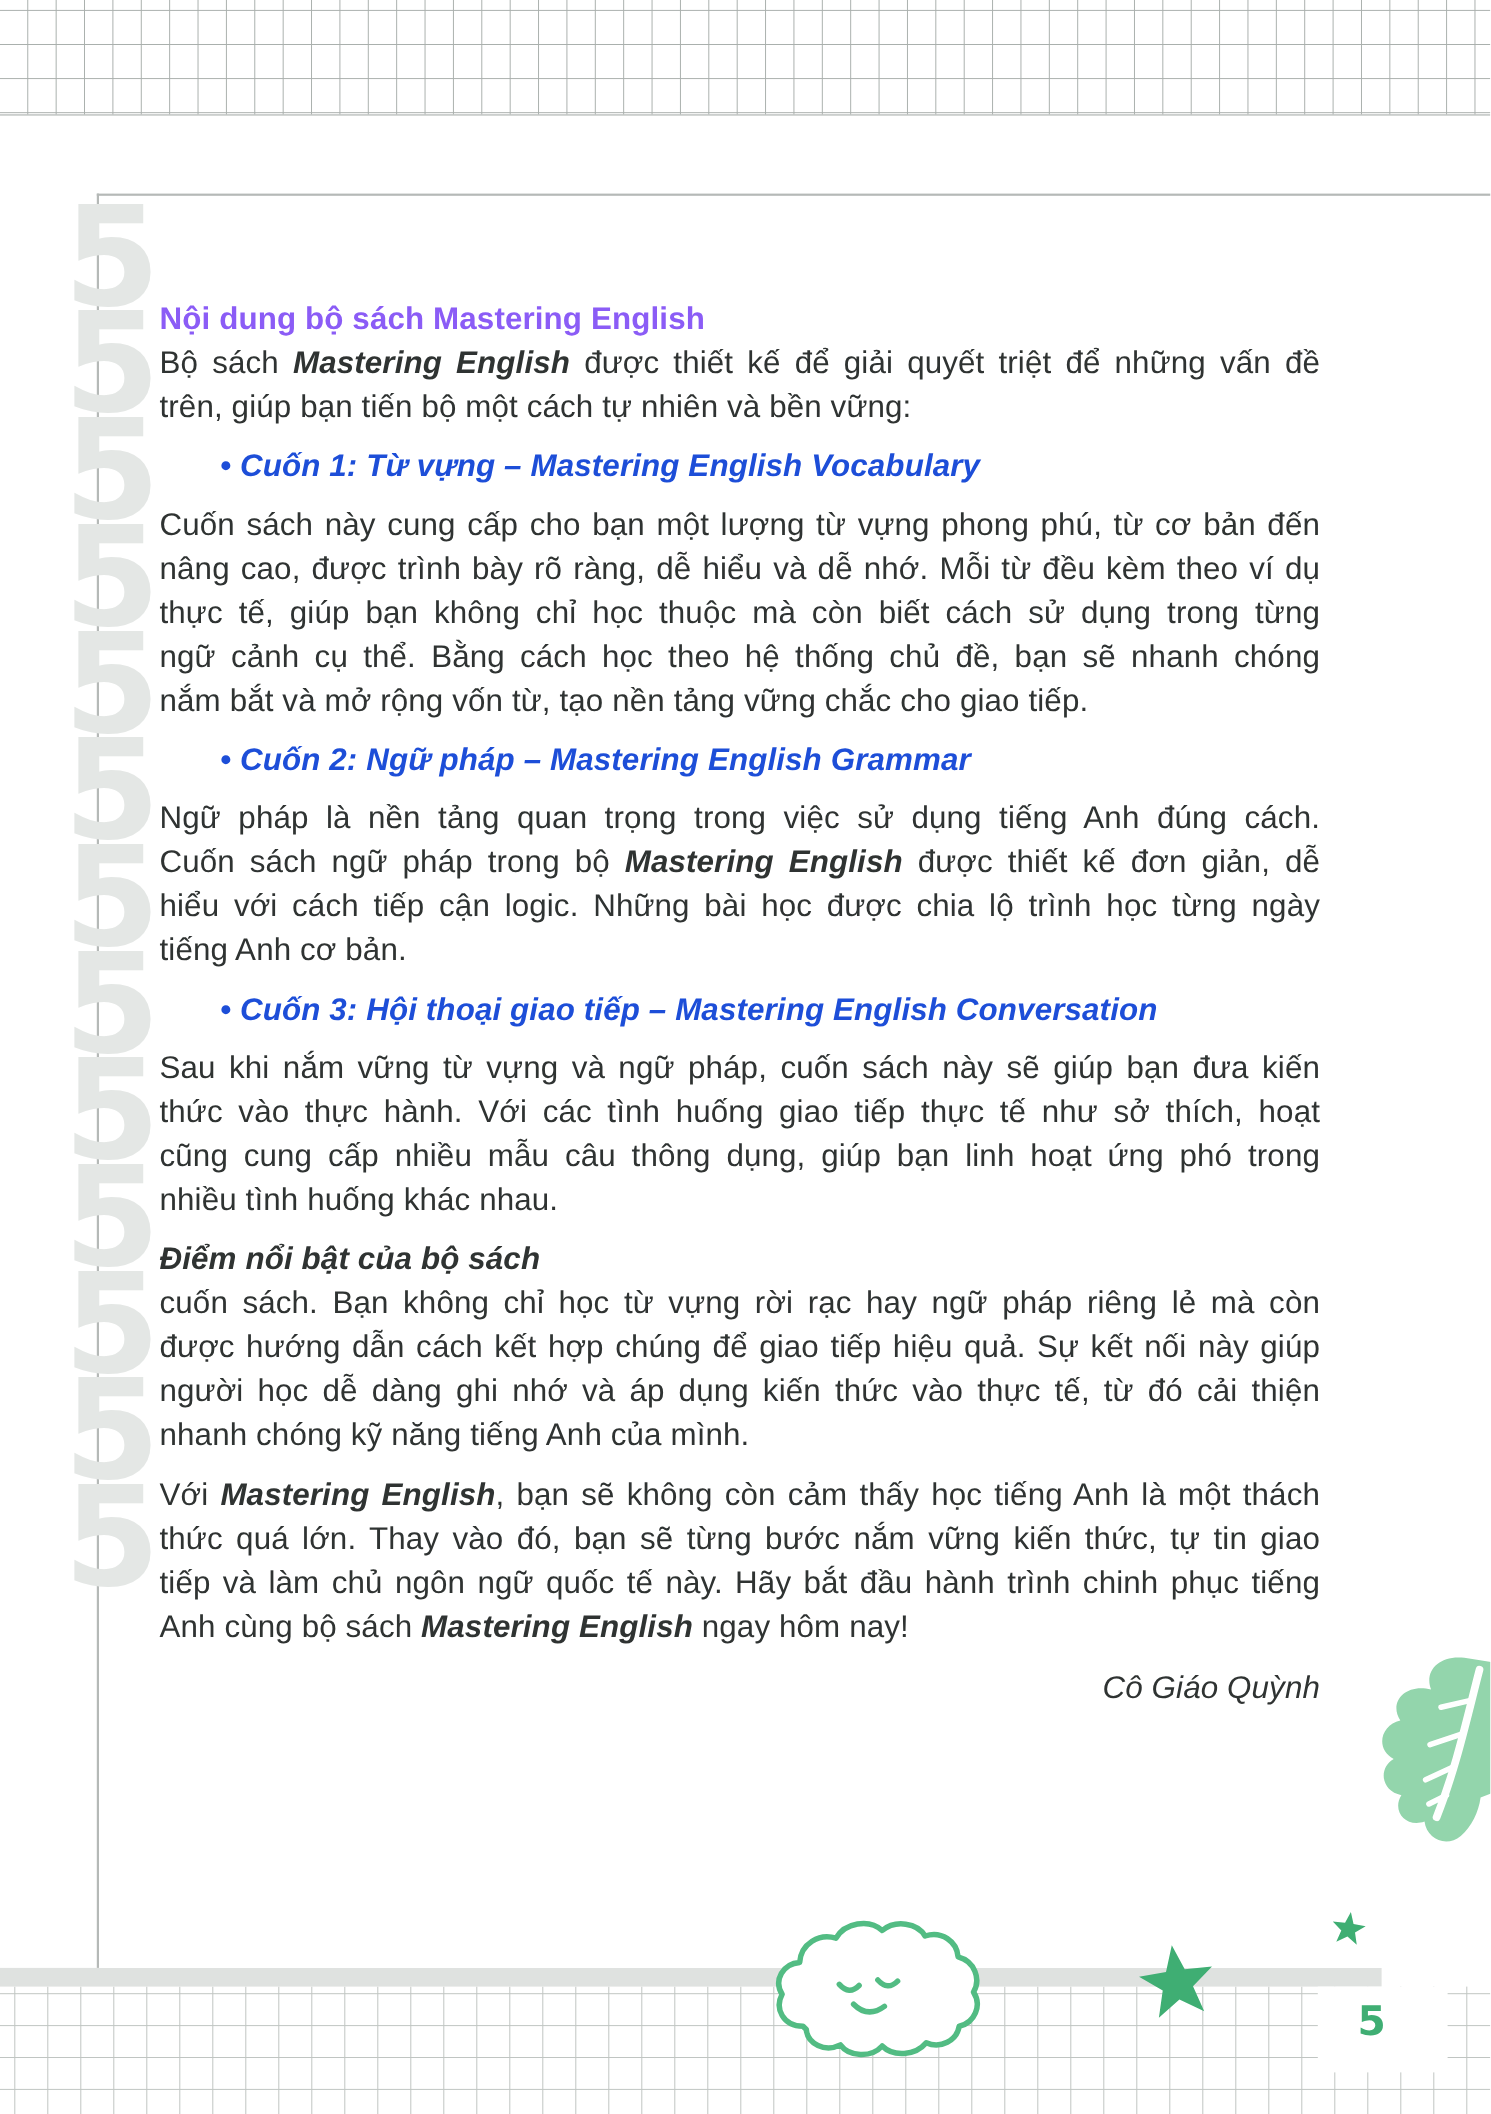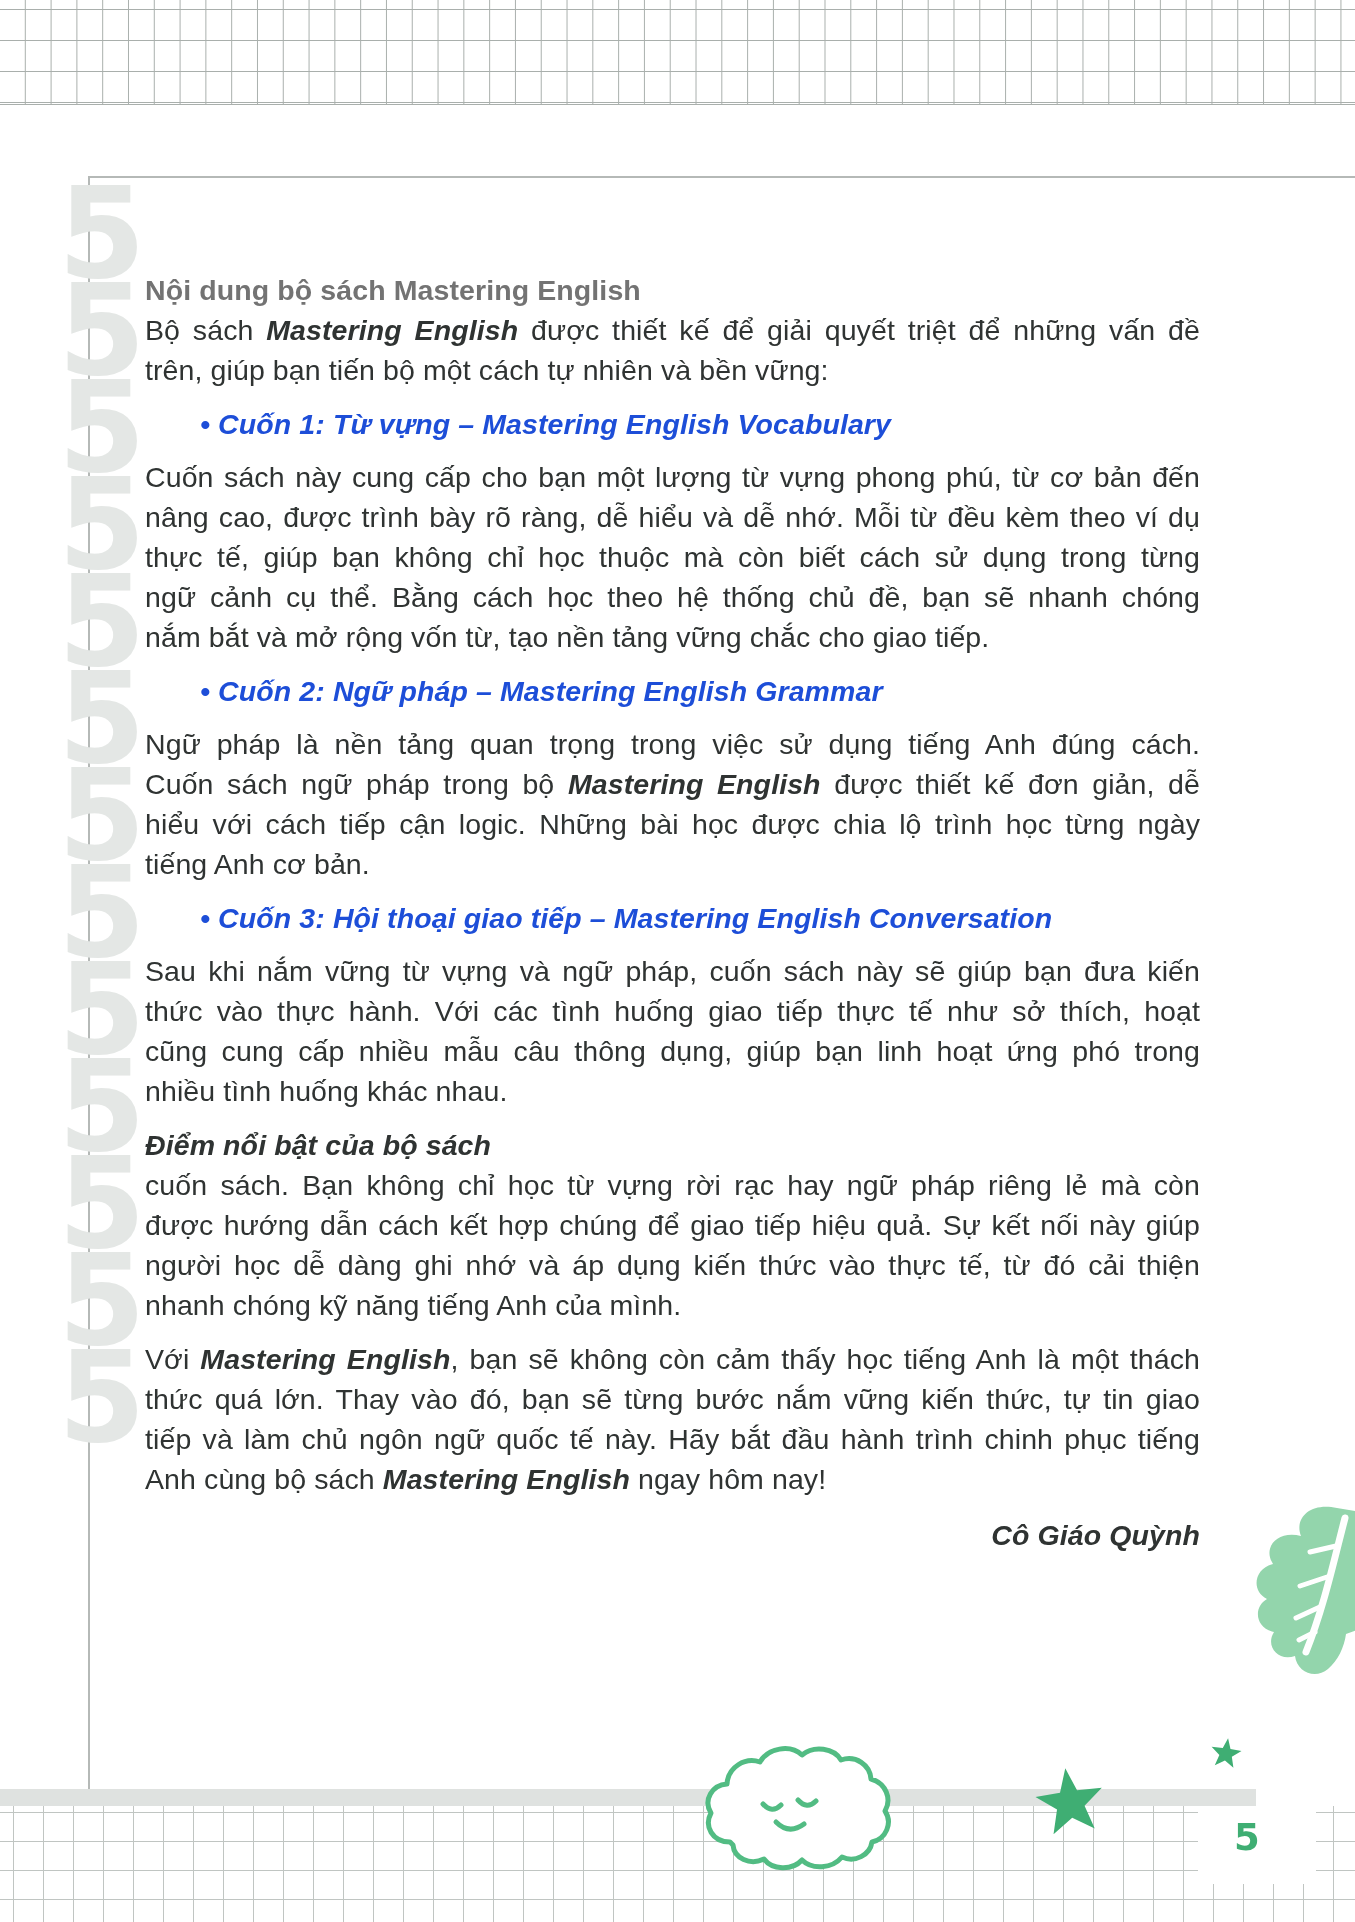--- a/index.html
+++ b/index.html
@@ -52,7 +52,7 @@
     font-size:28.5px; line-height:40px; color:#2f3332;
     letter-spacing:0.1px;
   }
-  .heading { color:#737373; font-weight:bold; margin:0; }
+  .heading { color:#8b5cf6; font-weight:bold; margin:0; }
   .para   { margin:0 0 14px 0; }
   .pline  { text-align:justify; text-align-last:justify; }
   .pline.last { text-align-last:auto; }

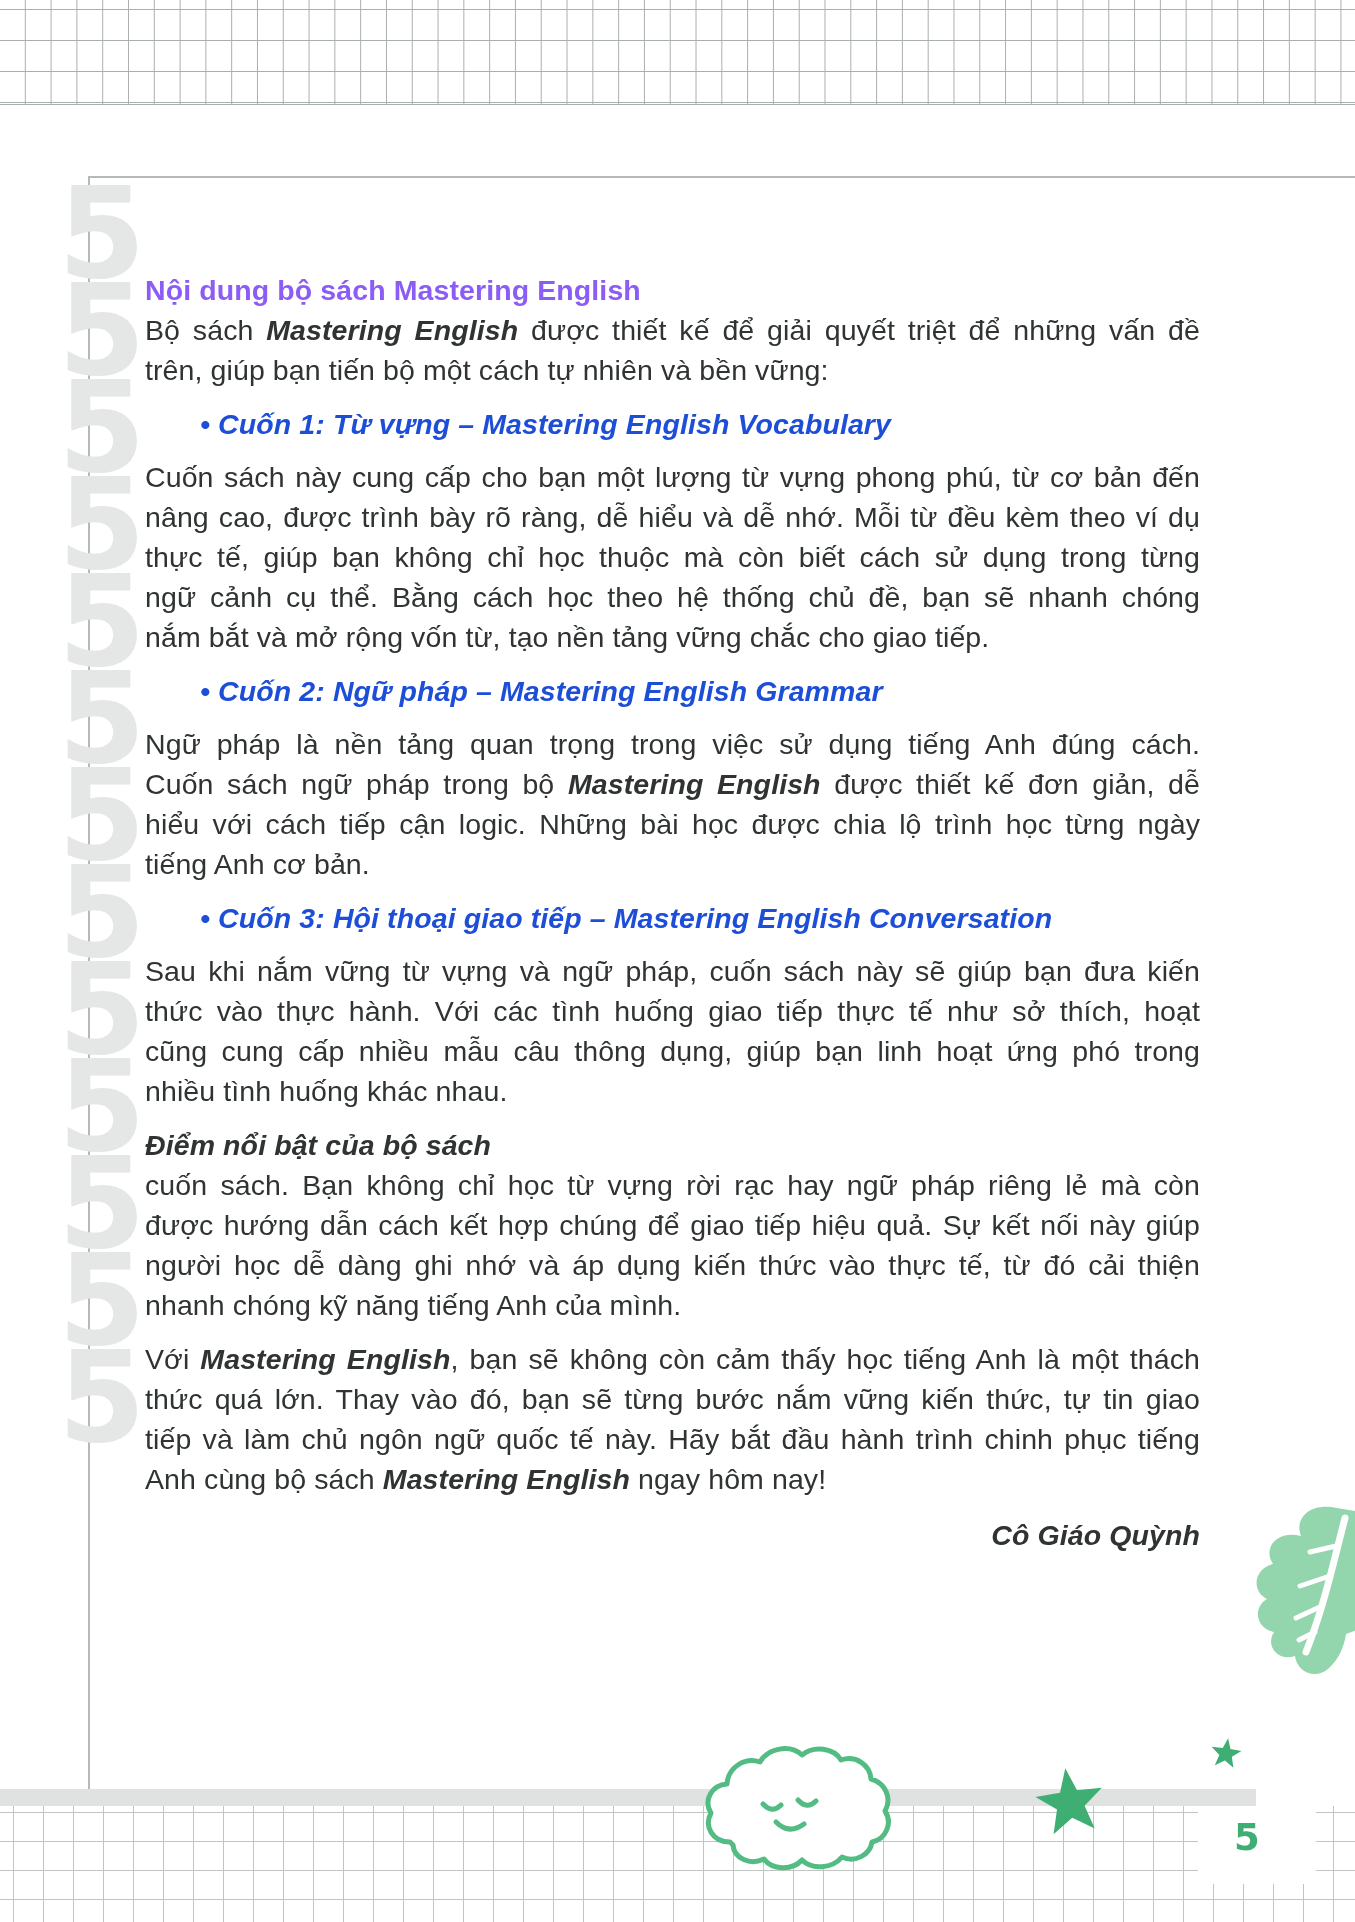--- a/index.html
+++ b/index.html
@@ -61,7 +61,7 @@
     padding-left:55px; margin:0 0 13px 0;
   }
   .subheading { font-weight:bold; font-style:italic; margin:0; }
-  .signature  { text-align:right; font-weight:bold; font-style:italic; margin-top:16px; }
+  .signature  { text-align:right; font-weight:normal; font-style:italic; margin-top:16px; }
   .me { font-weight:bold; font-style:italic; }
 
   

